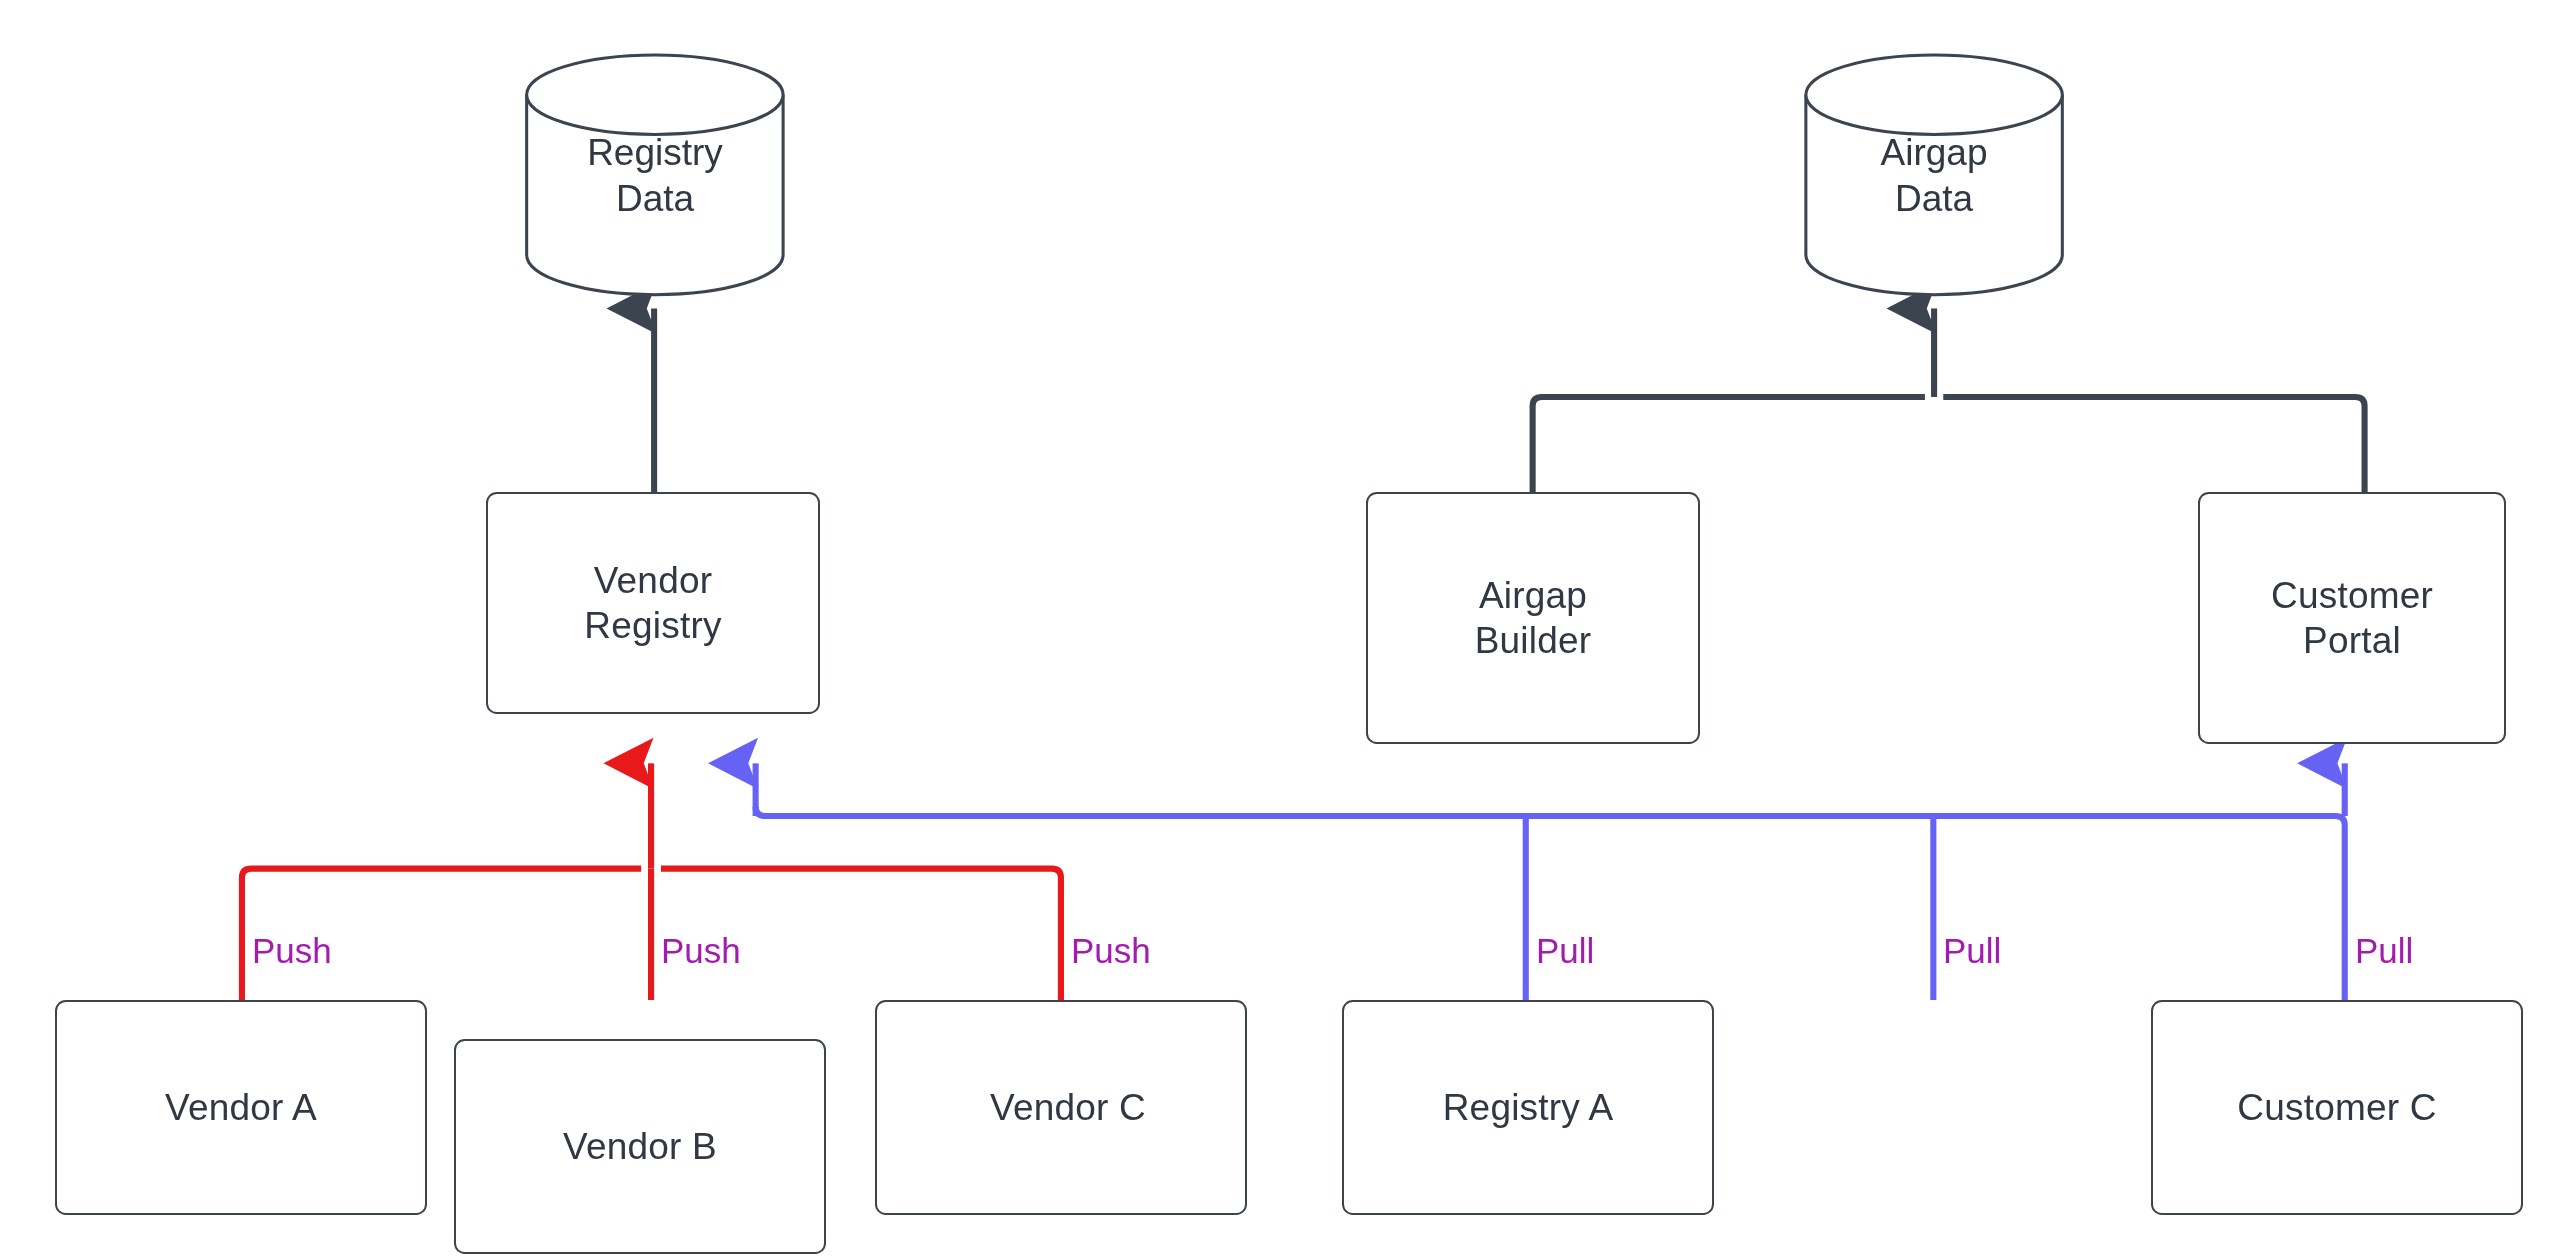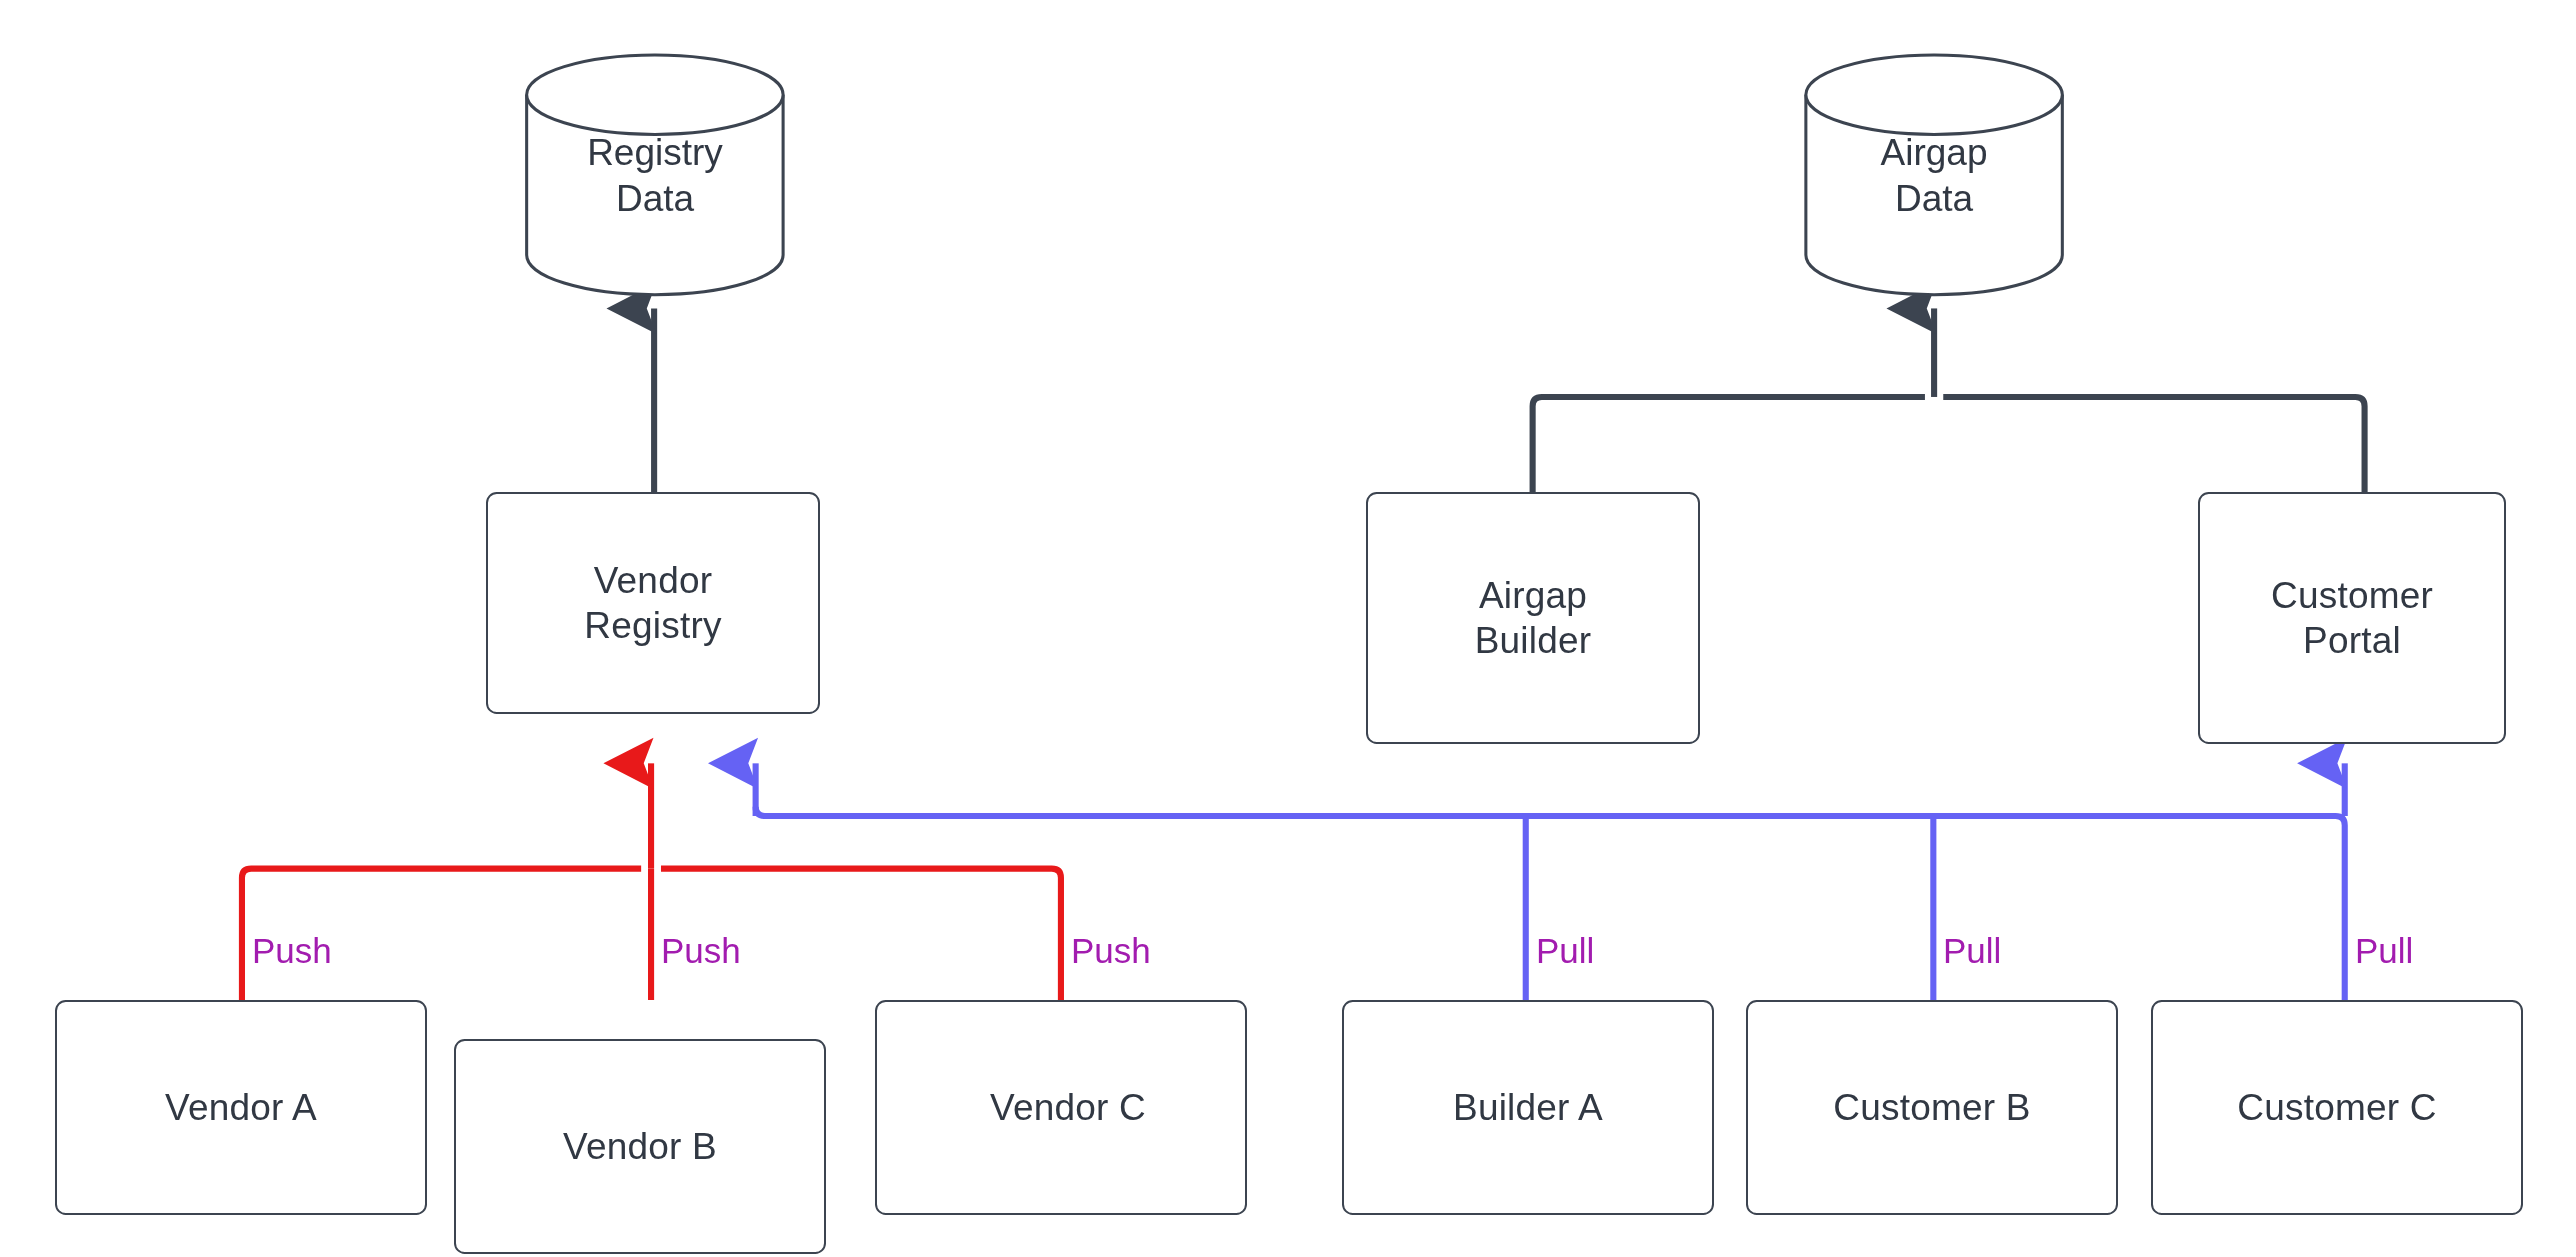--- a/index.html
+++ b/index.html
@@ -93,7 +93,7 @@
   </div>
 
   <div class="node boxnode" style="left:1342px;top:1000px;width:372px;height:215px;">
-    <span class="lbl">Builder A</span>
+    <span class="lbl">Registry A</span>
   </div>
   <div class="node boxnode" style="left:1746px;top:1000px;width:372px;height:215px;">
     <span class="lbl">Customer B</span>

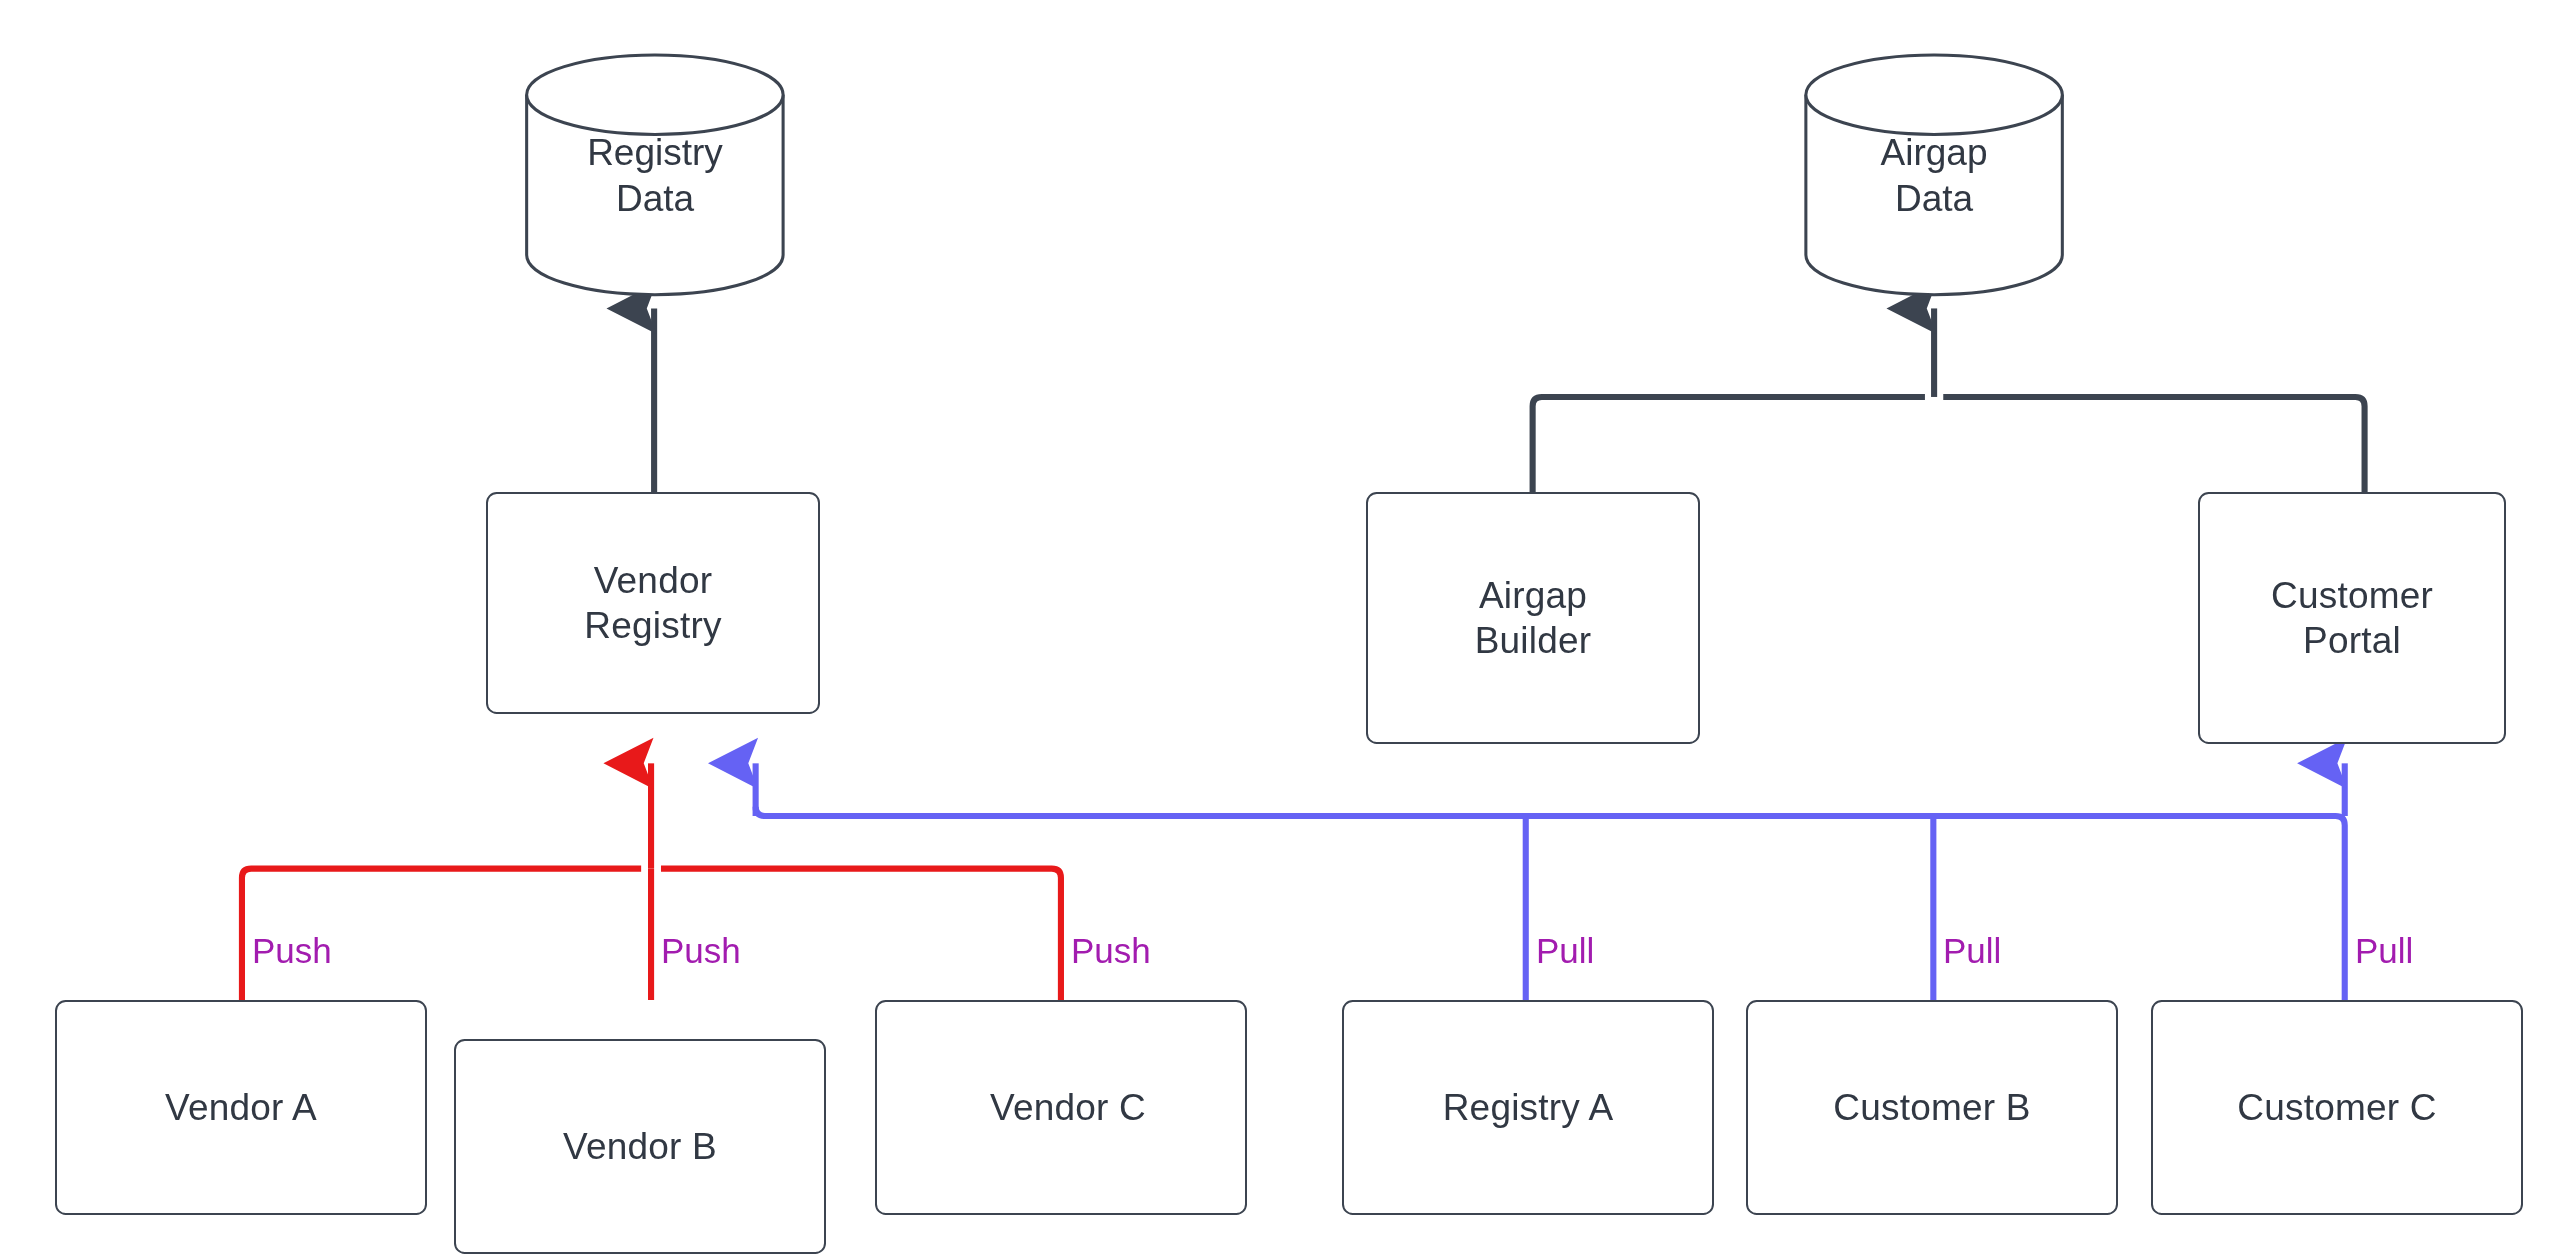--- a/index.html
+++ b/index.html
@@ -95,9 +95,6 @@
   <div class="node boxnode" style="left:1342px;top:1000px;width:372px;height:215px;">
     <span class="lbl">Registry A</span>
   </div>
-  <div class="node boxnode" style="left:1746px;top:1000px;width:372px;height:215px;">
-    <span class="lbl">Customer B</span>
-  </div>
   <div class="node boxnode" style="left:2151px;top:1000px;width:372px;height:215px;">
     <span class="lbl">Customer C</span>
   </div>

